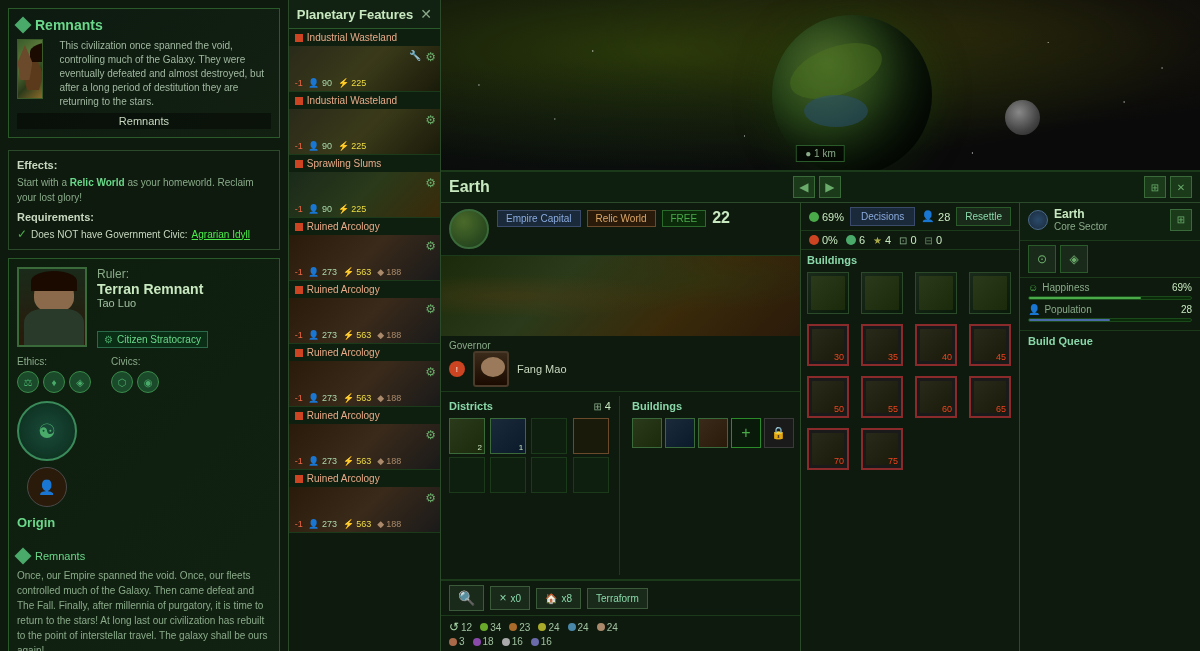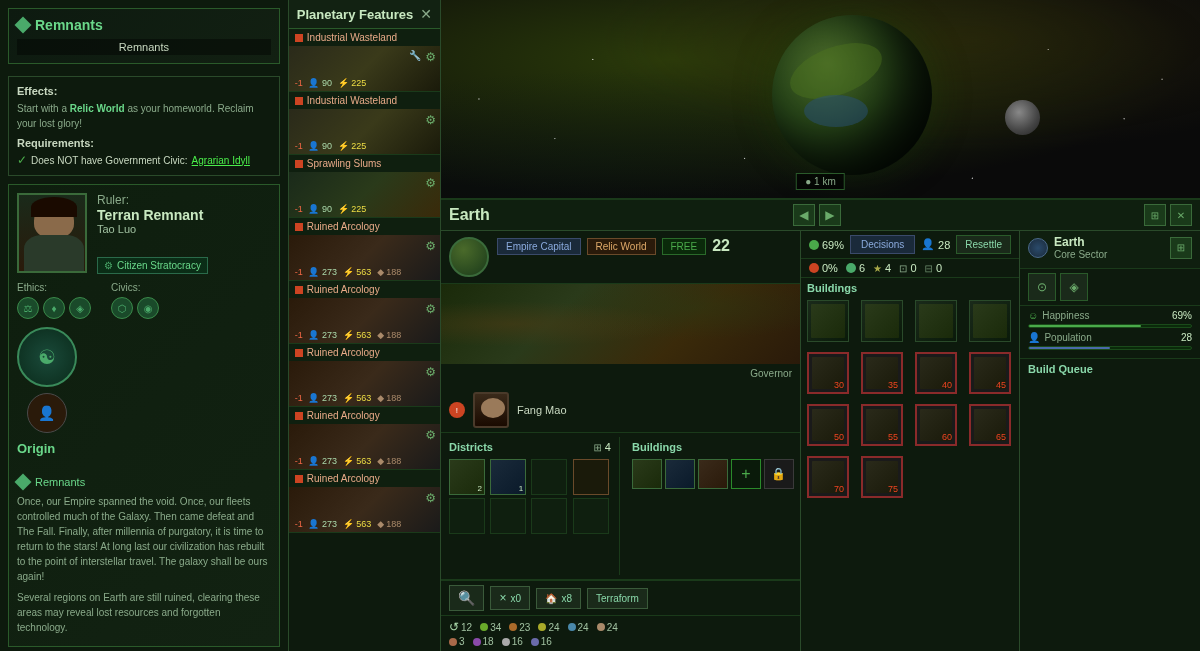--- a/index.html
+++ b/index.html
@@ -991,6 +991,12 @@
     <div class="origin-card-header">
       <div class="origin-diamond"></div>
       <span class="origin-title">Remnants</span>
+    </div>
+    <div style="display:flex; gap:8px;">
+      <div class="origin-image">
+        <div class="leader-hair"></div>
+      </div>
+      <p class="origin-desc">This civilization once spanned the void, controlling much of the Galaxy. They were eventually defeated and almost destroyed, but after a long period of destitution they are returning to the stars.</p>
     </div>
     <div class="origin-label">Remnants</div>
   </div>

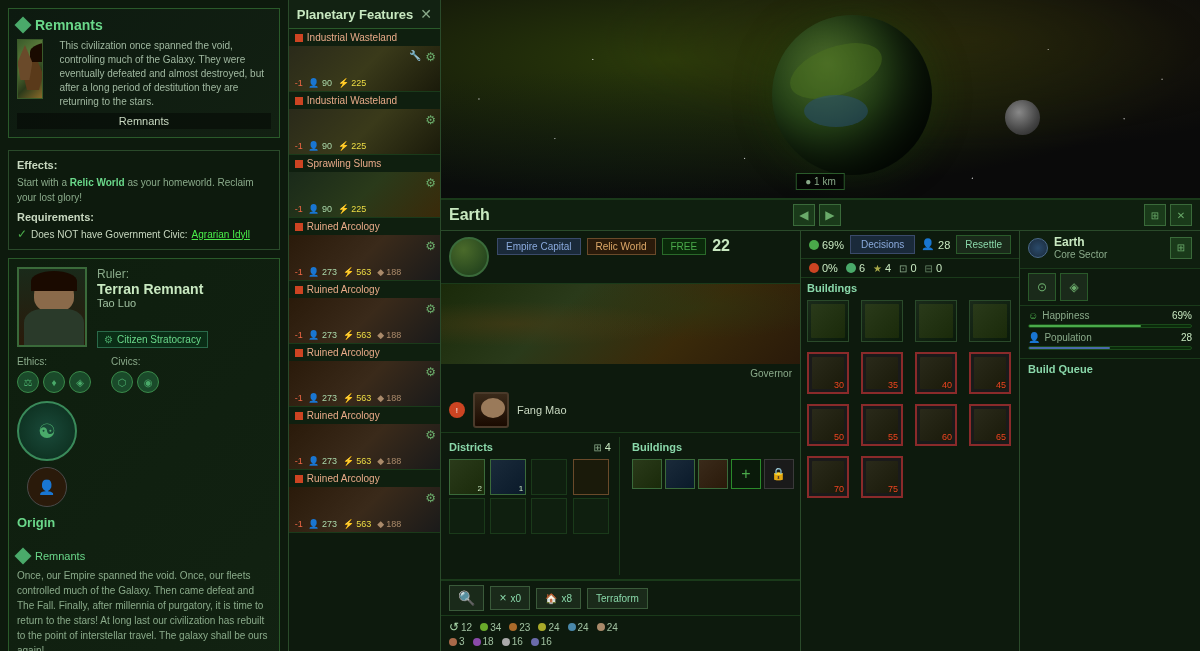--- a/index.html
+++ b/index.html
@@ -406,7 +406,7 @@
 
     
     .planet-view {
-      height: 200px;
+      height: 172px;
       background: radial-gradient(ellipse at 30% 30%, #2a3a0a, #0a0a0a 70%);
       position: relative;
       overflow: hidden;

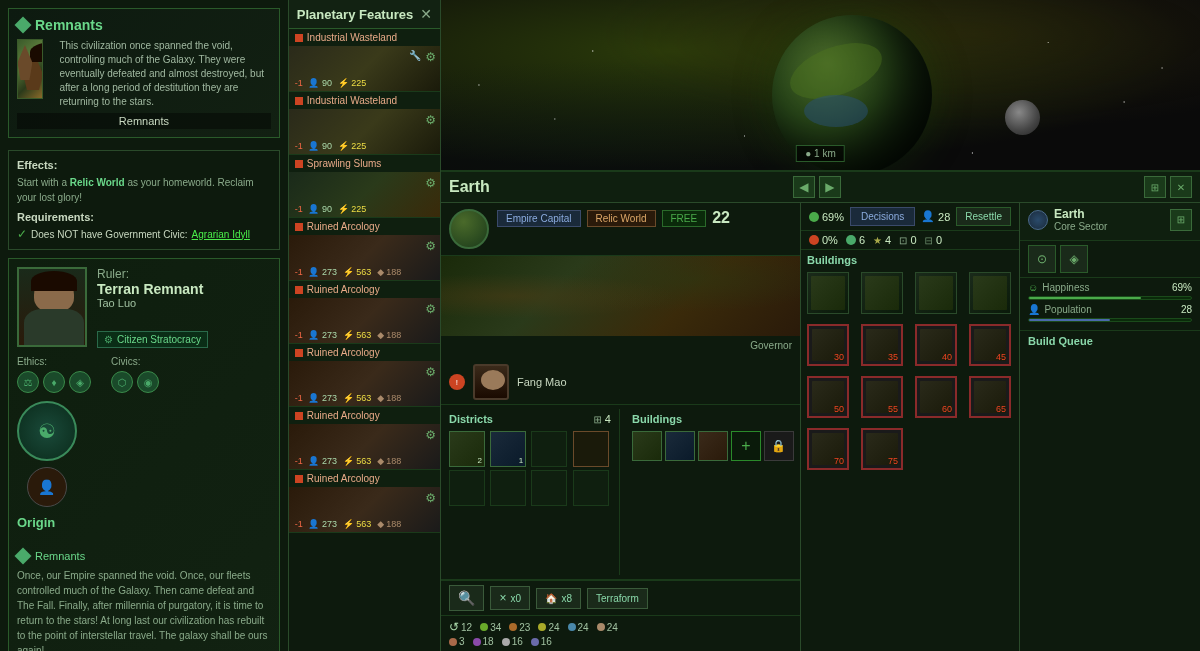--- a/index.html
+++ b/index.html
@@ -594,8 +594,7 @@
     .governor-label {
       font-size: 10px;
       color: #8aaa8a;
-      margin-bottom: 13px;
-      text-align: right;
+      margin-bottom: 0;
     }
     .governor-row {
       display: flex;

